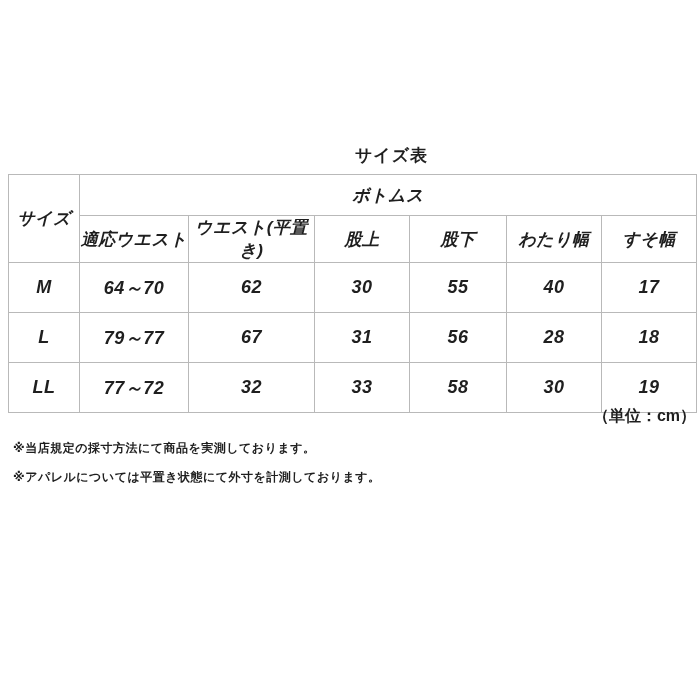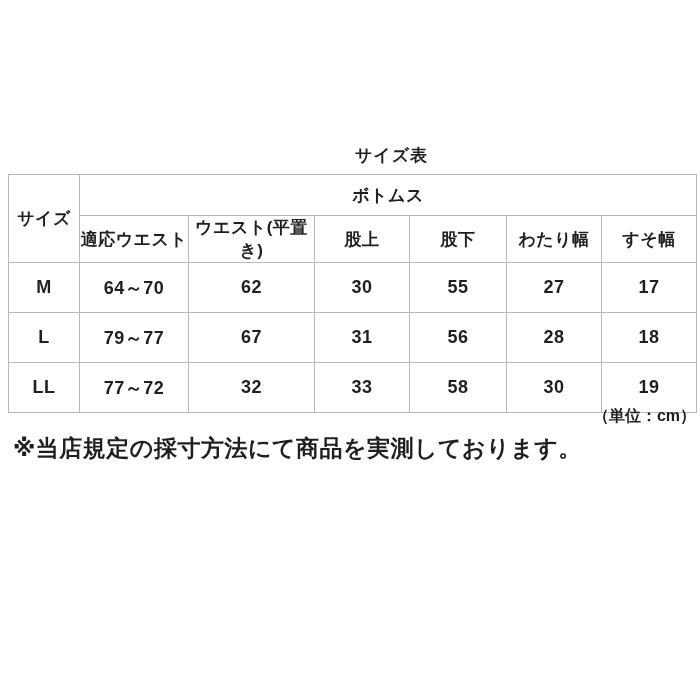--- a/index.html
+++ b/index.html
@@ -44,6 +44,7 @@
     color: #1f1f1f;
     padding: 0;
     letter-spacing: 0.5px;
+    font-style: italic;
   }
   tr.r-group th { height: 40px; }
   tr.r-cols th { height: 38px; }

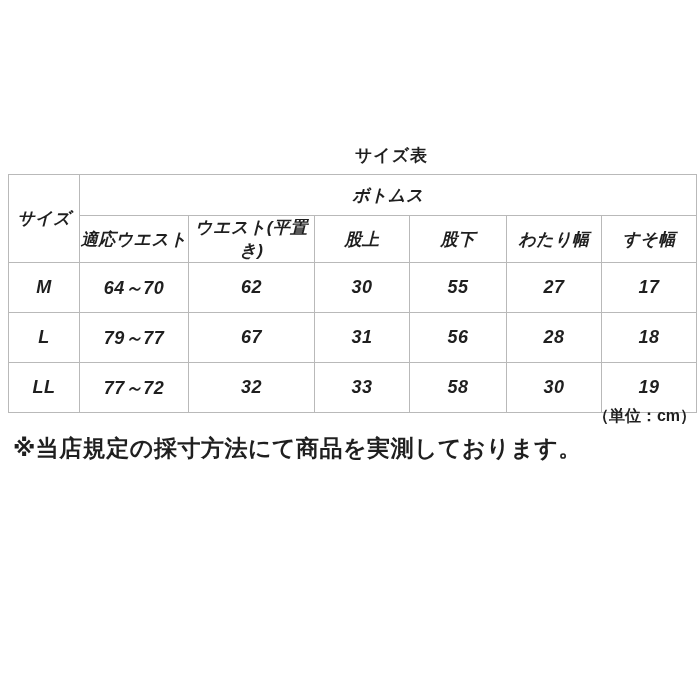--- a/index.html
+++ b/index.html
@@ -106,7 +106,7 @@
         <td>62</td>
         <td>30</td>
         <td>55</td>
-        <td>27</td>
+        <td>40</td>
         <td>17</td>
       </tr>
       <tr class="r-data">

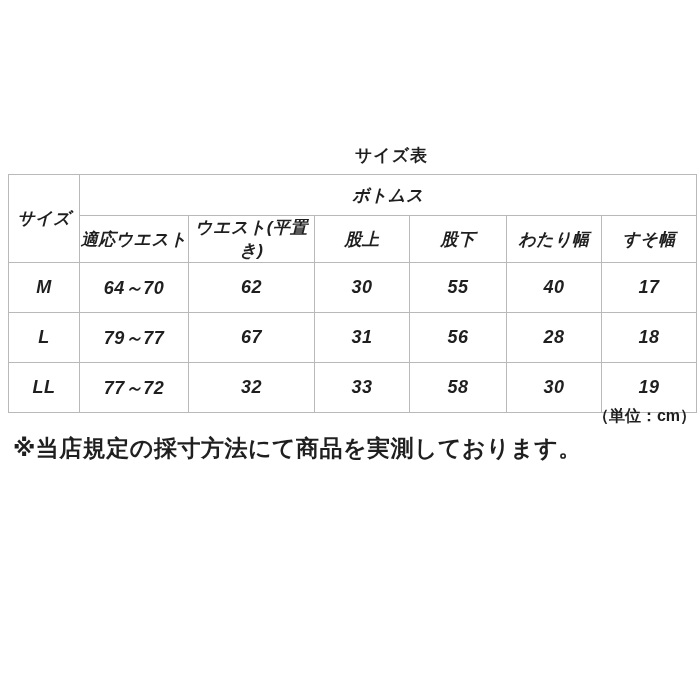--- a/index.html
+++ b/index.html
@@ -63,7 +63,7 @@
     width: 660px;
   }
   .note-line {
-    font-size: 23px;
+    font-size: 12px;
     font-weight: bold;
     line-height: 29px;
     letter-spacing: 0.5px;

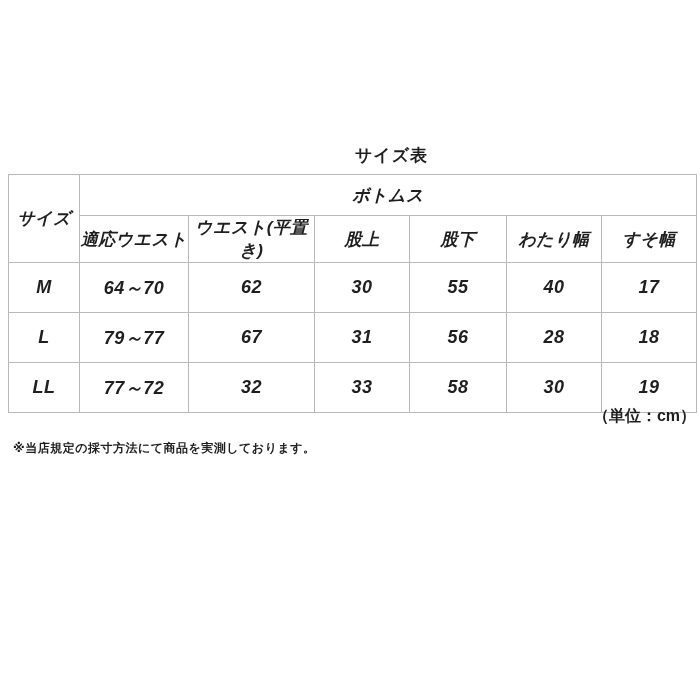--- a/index.html
+++ b/index.html
@@ -134,6 +134,7 @@
 
   <div class="notes">
     <div class="note-line">※当店規定の採寸方法にて商品を実測しております。</div>
+    <div class="note-line">※アパレルについては平置き状態にて外寸を計測しております。</div>
   </div>
 
 </div>

